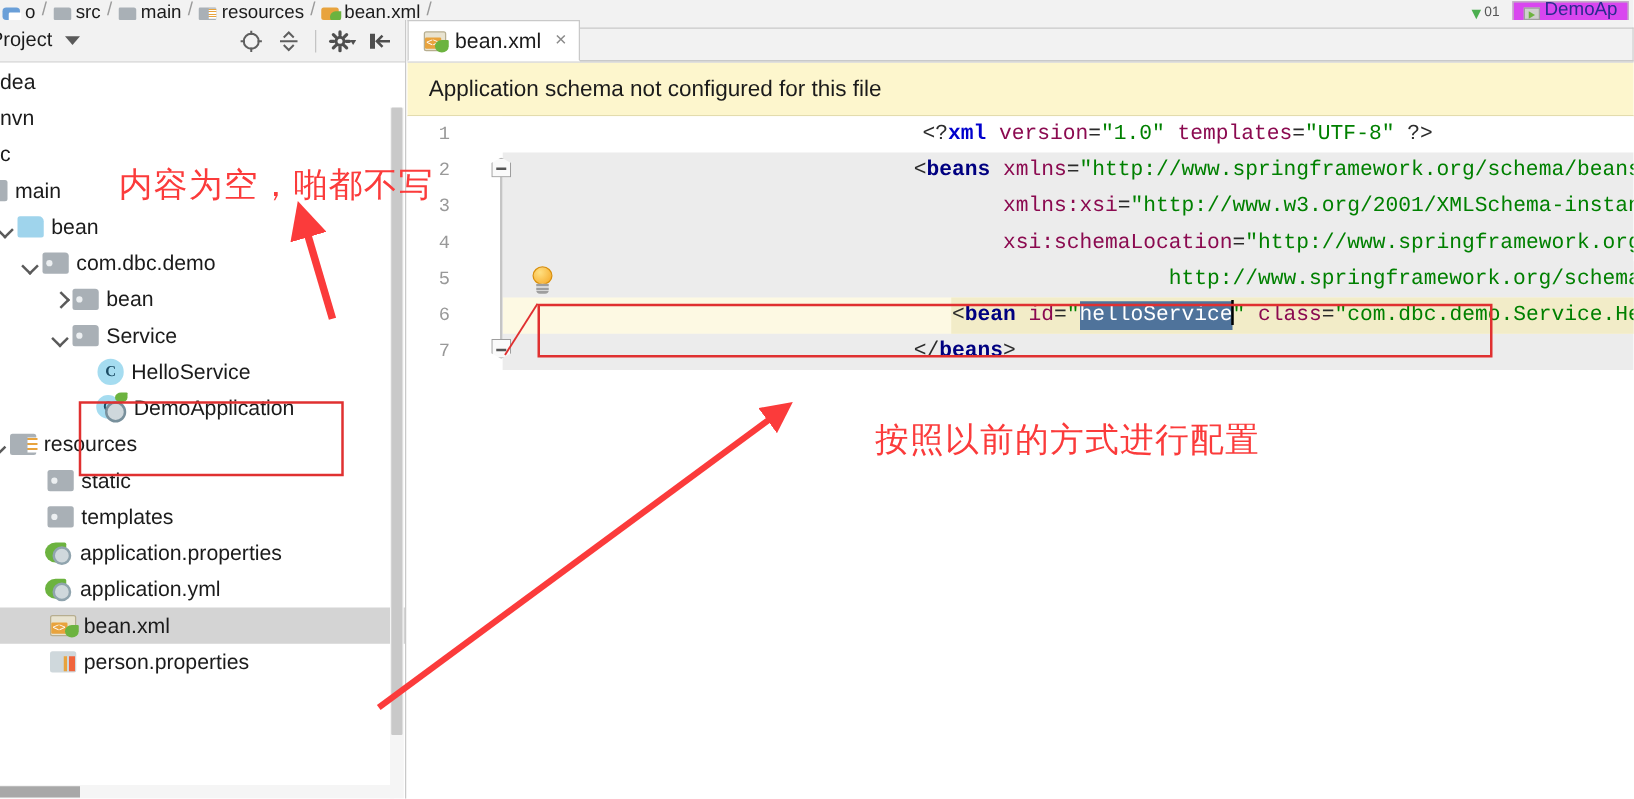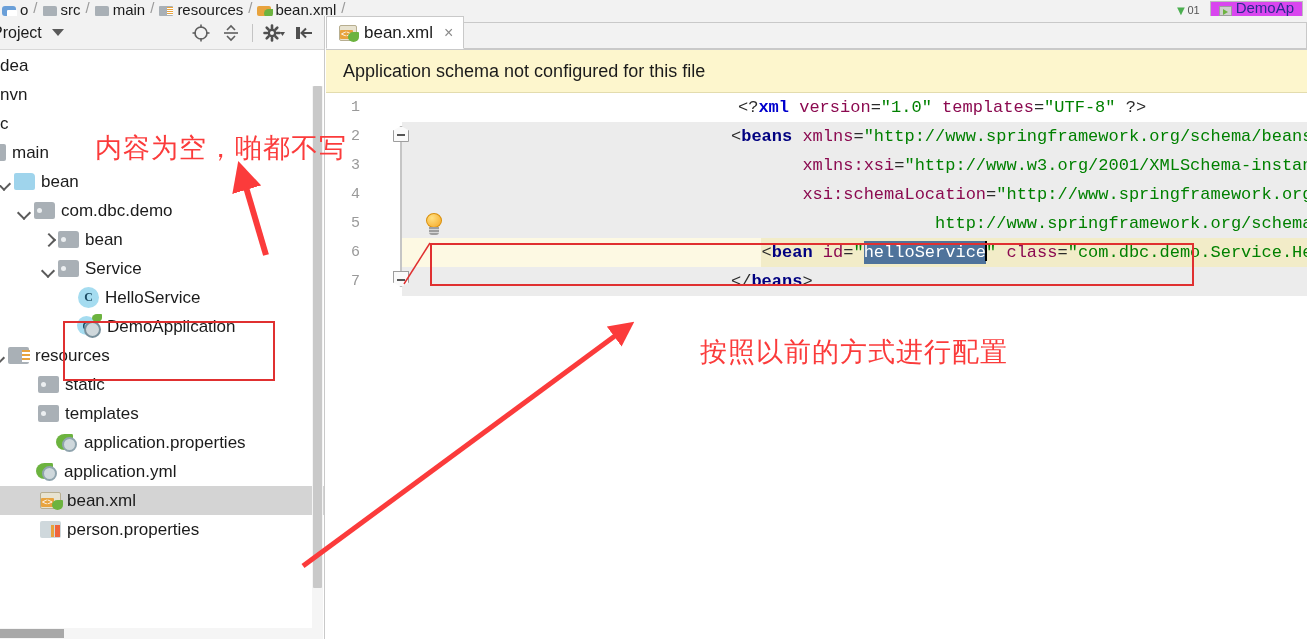--- a/index.html
+++ b/index.html
@@ -428,7 +428,7 @@
         <span>templates</span>
       </div>
 
-      <div class="tree-row" style="padding-left:56px;">
+      <div class="tree-row" style="padding-left:36px;">
         <span class="ti ti-spring"></span>
         <span>application.properties</span>
       </div>

